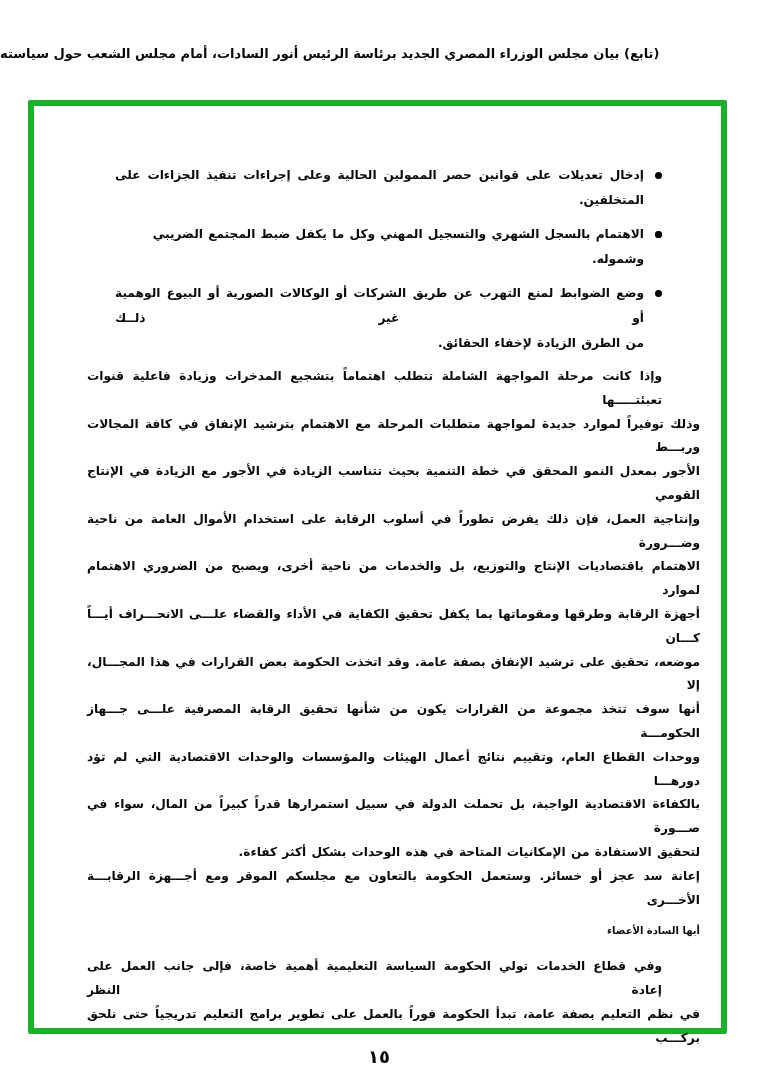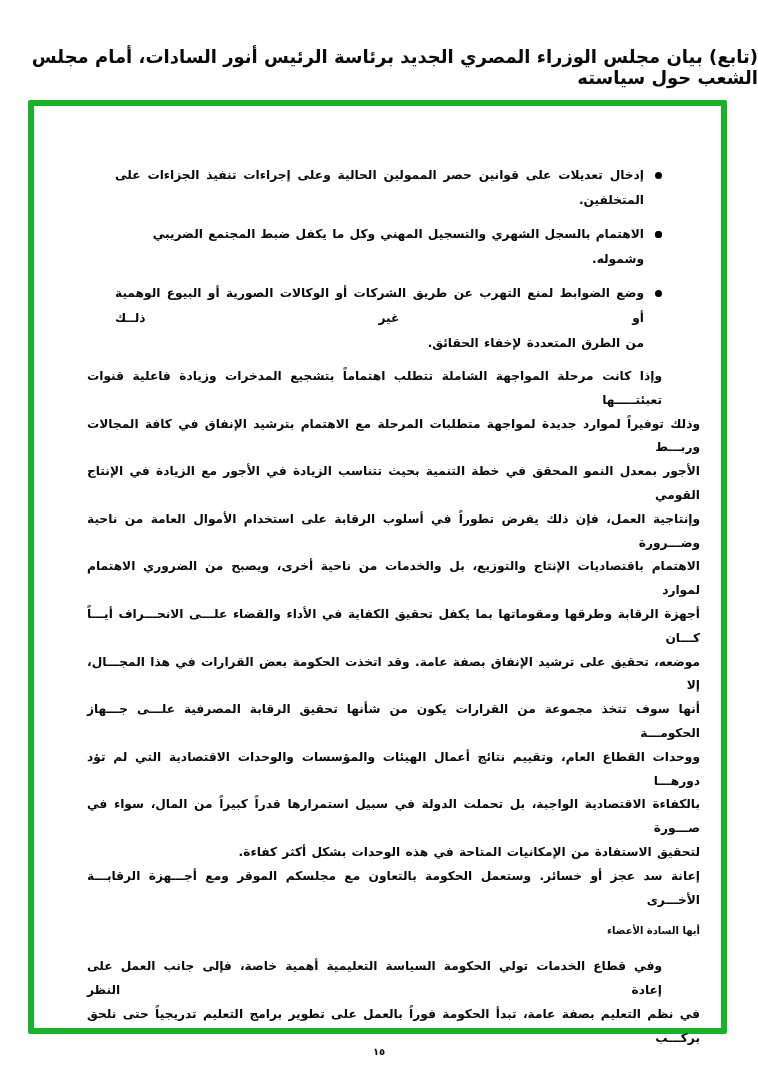--- a/index.html
+++ b/index.html
@@ -11,8 +11,8 @@
   }
   .header{
     position:absolute;top:46px;left:0;width:100%;
-    text-align:right;direction:rtl;
-    font-size:18px;letter-spacing:0;
+    text-align:left;direction:rtl;
+    font-size:13px;letter-spacing:0;
   }
   .frame{
     position:absolute;left:28px;top:100px;width:699px;height:934px;

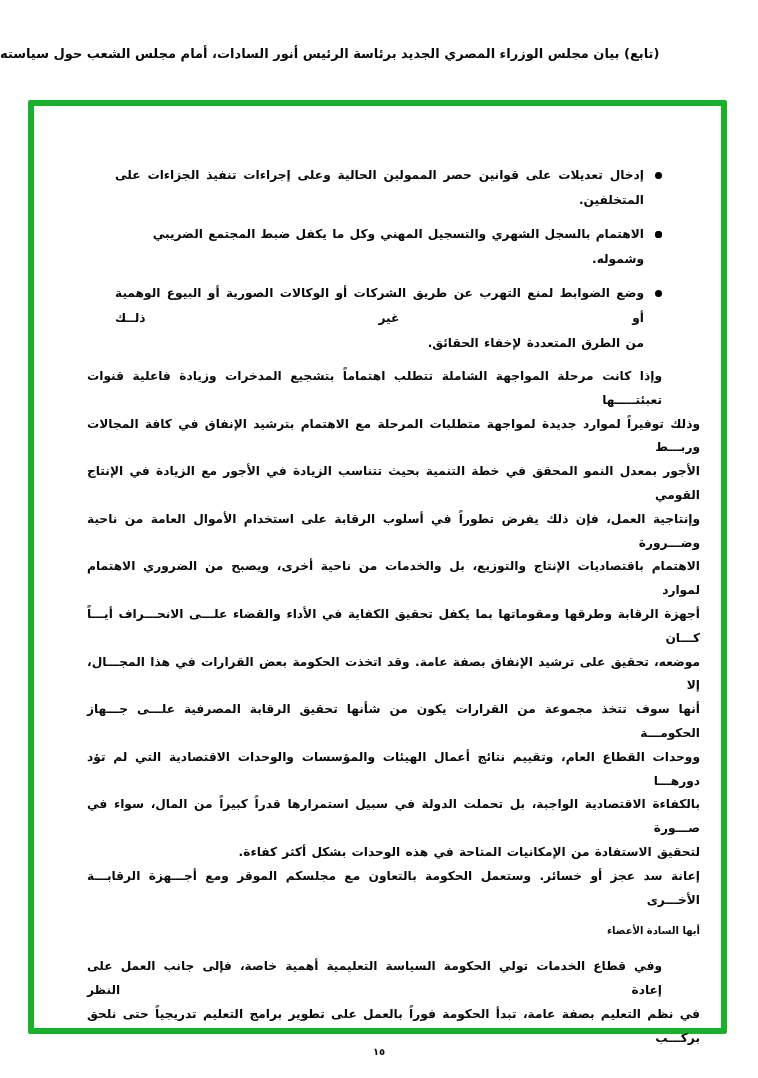--- a/index.html
+++ b/index.html
@@ -71,7 +71,7 @@
       <span class="dot"></span>
       <div>
           <div class="tline">وضع الضوابط لمنع التهرب عن طريق الشركات أو الوكالات الصورية أو البيوع الوهمية أو غير ذلــك</div>
-          <div class="tline end-right">من الطرق المتعددة لإخفاء الحقائق.</div>
+          <div class="tline end-right">من الطرق الزيادة لإخفاء الحقائق.</div>
         </div>
     </div>
 

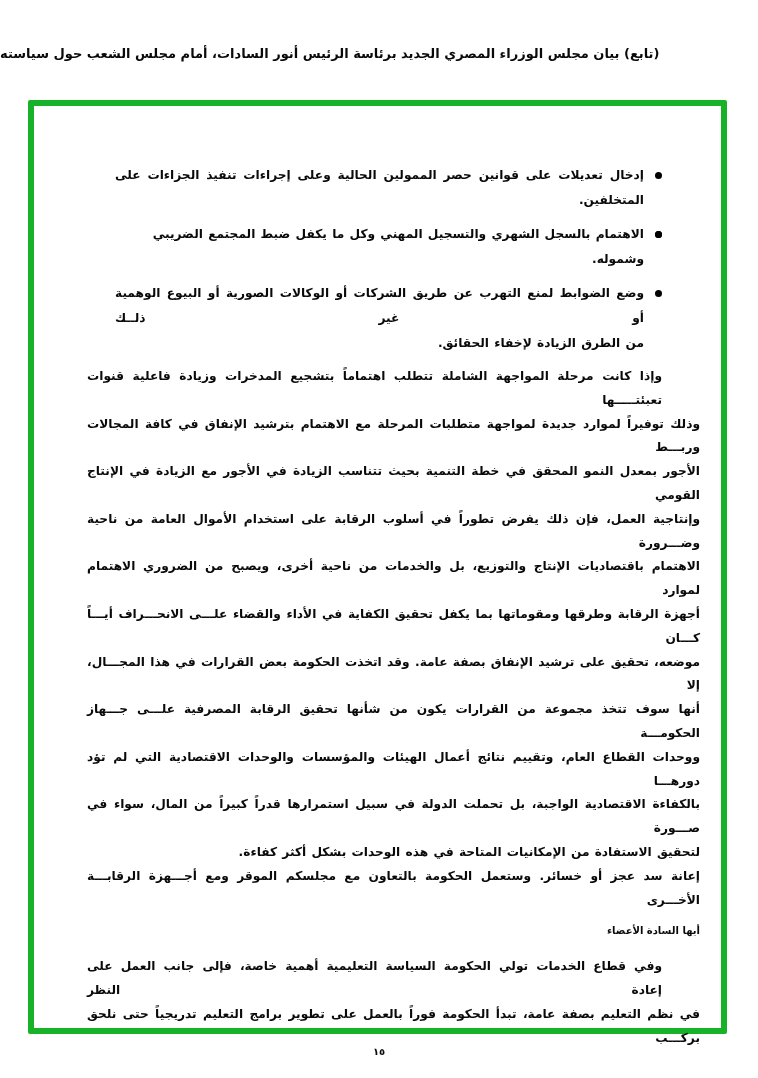--- a/index.html
+++ b/index.html
@@ -37,7 +37,7 @@
   .sheading{margin-top:7px;text-align:right;font-size:10px;}
   .pagenum{
     position:absolute;top:1046px;left:0;width:100%;
-    text-align:center;font-size:10px;direction:rtl;
+    text-align:center;font-size:18px;direction:rtl;
   }
 </style>
 </head>

